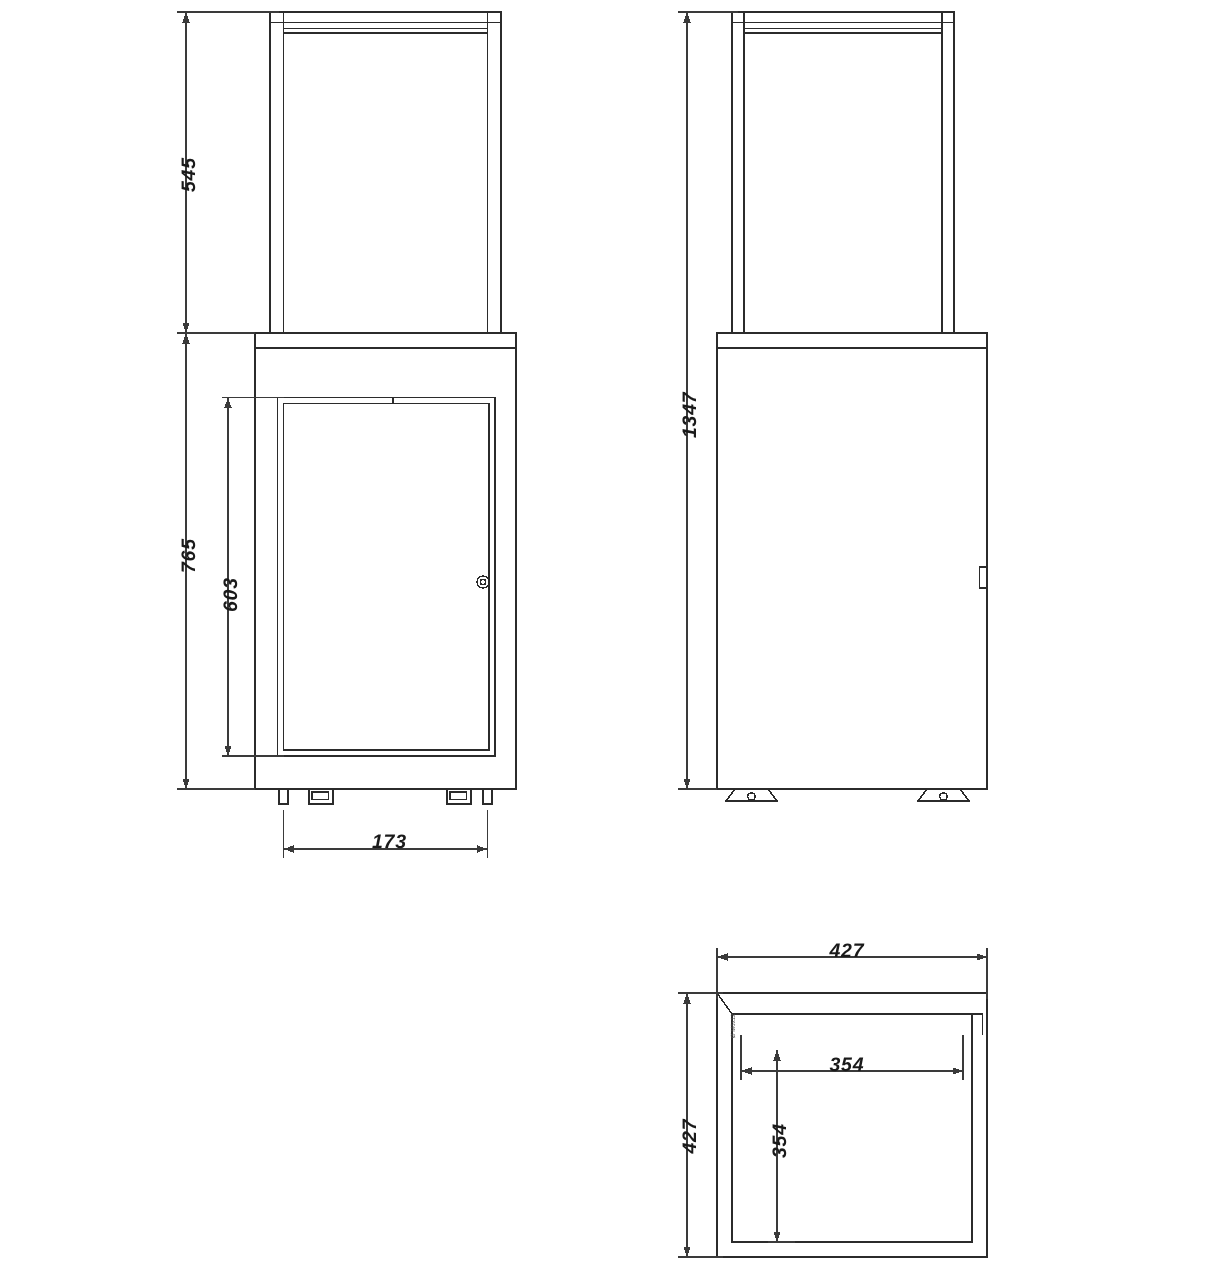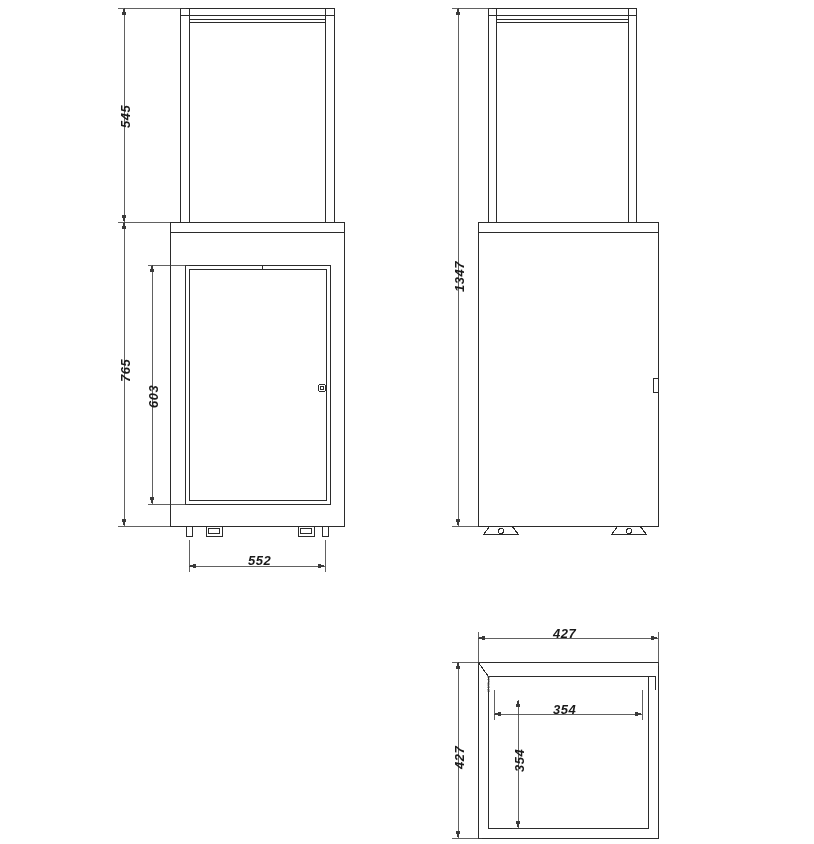--- a/index.html
+++ b/index.html
@@ -187,7 +187,7 @@
 
   <div class="dim-label vert" style="left:146px; top:408px;">603</div>
 
-  <div class="dim-label" style="left:248px; top:553px;">552</div>
+  <div class="dim-label" style="left:248px; top:553px;">173</div>
 
   <div class="dim-label vert" style="left:452px; top:292px;">1347</div>
 

